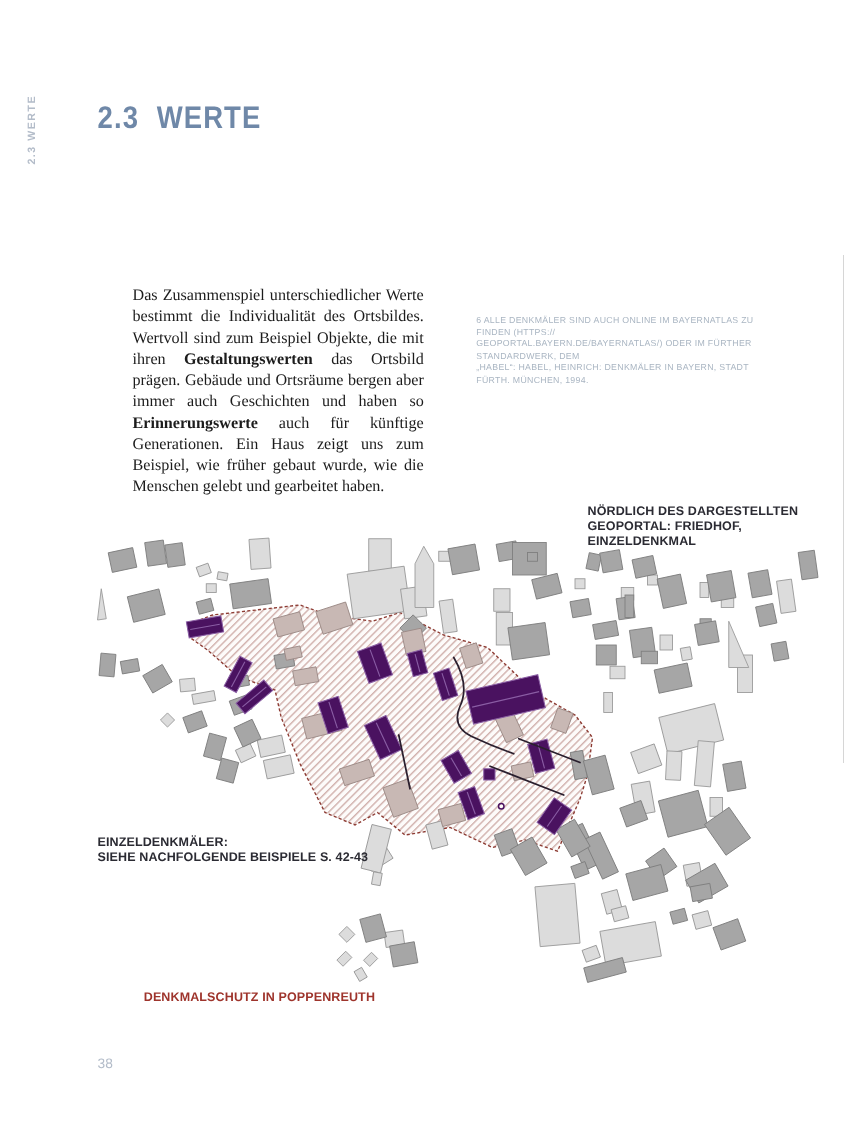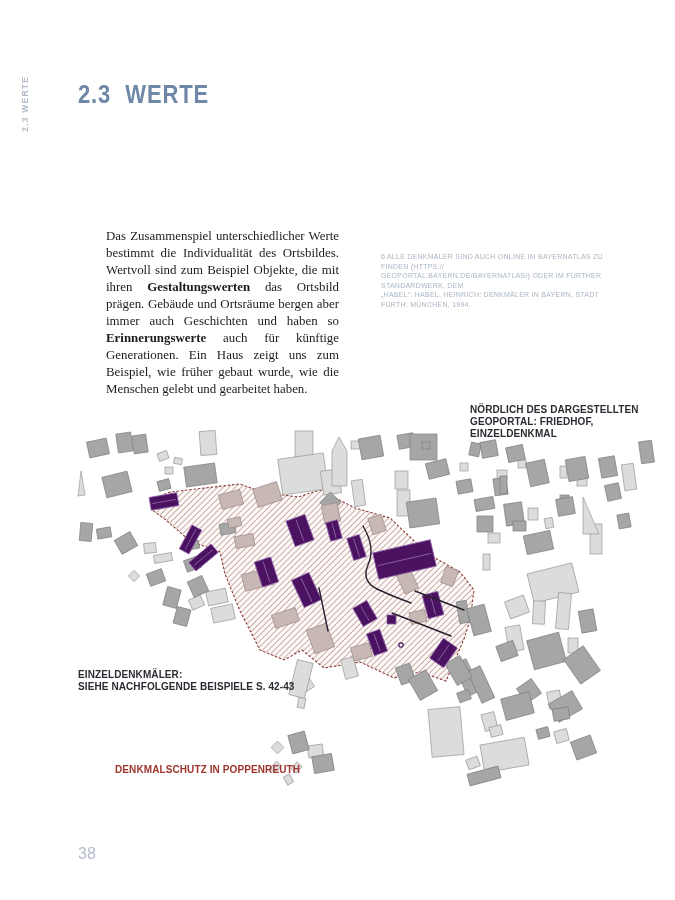--- a/index.html
+++ b/index.html
@@ -20,7 +20,7 @@
   .lbl-north{left:470px;top:404px;}
   .lbl-monuments{left:78px;top:669px;}
   .lbl-ensemble{left:78px;top:709px;}
-  .lbl-caption{left:78px;top:764px;color:var(--c-caption);padding-left:37px;}
+  .lbl-caption{left:78px;top:793px;color:var(--c-caption);padding-left:37px;}
   .pagenum{position:absolute;left:78px;top:845px;font-size:16px;color:var(--c-muted);}
   #map-svg{position:absolute;left:70px;top:424px;width:585px;height:372px;}
   .b-light{fill:var(--c-bldg-light);stroke:var(--c-bldg-light-edge);stroke-width:.7;}

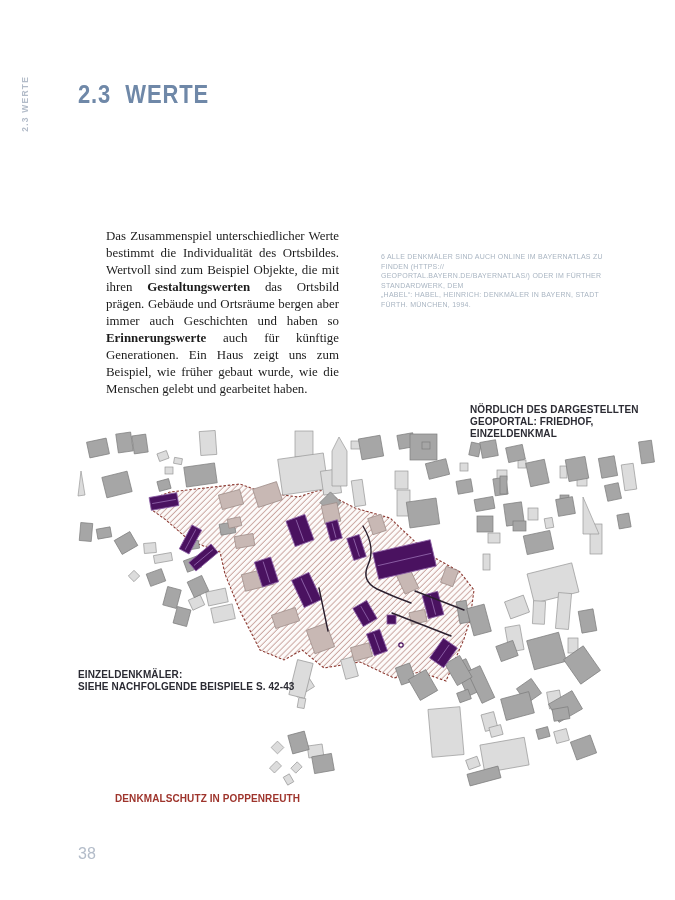--- a/index.html
+++ b/index.html
@@ -21,7 +21,7 @@
   .lbl-monuments{left:78px;top:669px;}
   .lbl-ensemble{left:78px;top:709px;}
   .lbl-caption{left:78px;top:793px;color:var(--c-caption);padding-left:37px;}
-  .pagenum{position:absolute;left:78px;top:845px;font-size:16px;color:var(--c-muted);}
+  .pagenum{position:absolute;left:78px;top:845px;font-size:11px;color:var(--c-muted);}
   #map-svg{position:absolute;left:70px;top:424px;width:585px;height:372px;}
   .b-light{fill:var(--c-bldg-light);stroke:var(--c-bldg-light-edge);stroke-width:.7;}
   .b-med{fill:var(--c-bldg-med);stroke:var(--c-bldg-med-edge);stroke-width:.7;}

